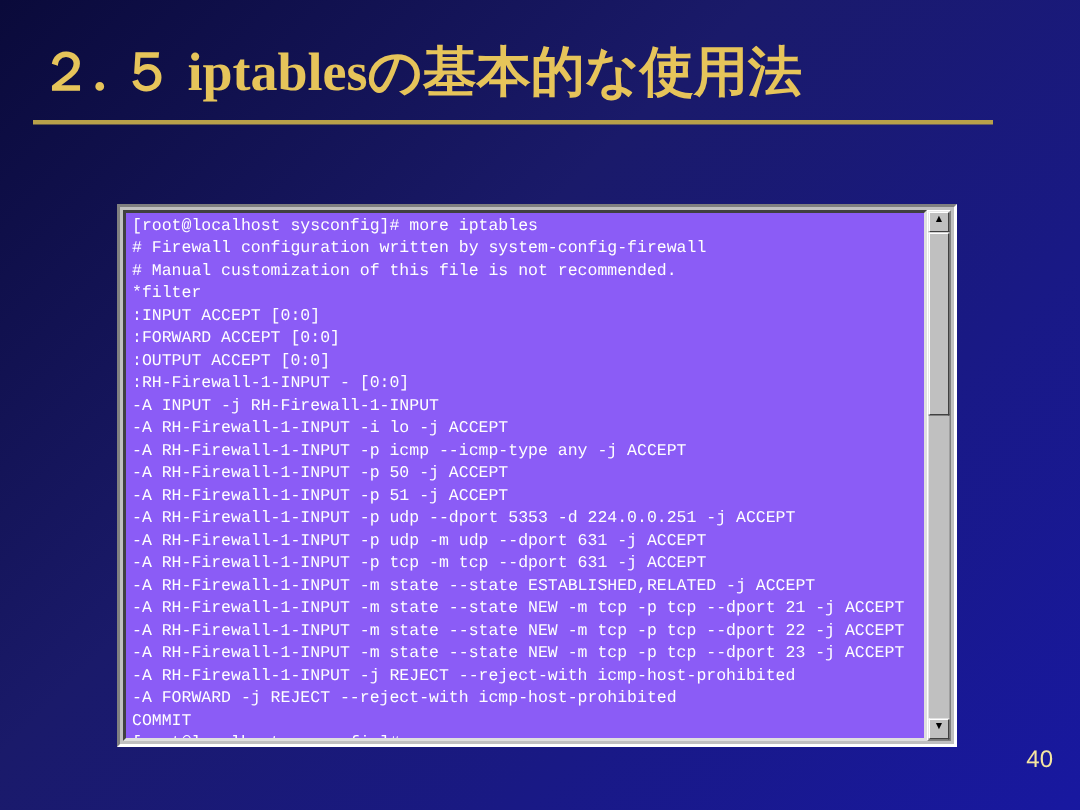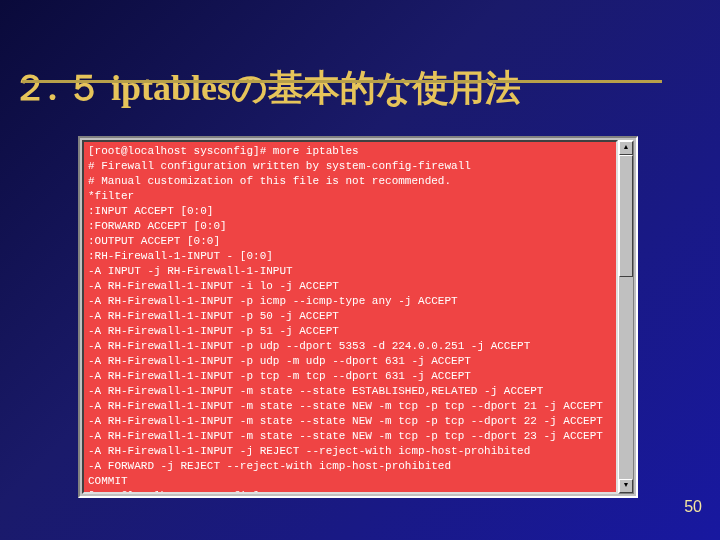--- a/index.html
+++ b/index.html
@@ -4,7 +4,7 @@
 <style>
   html,body{margin:0;padding:0;width:720px;height:540px;overflow:hidden;font-family:"MS PGothic","Hiragino Kaku Gothic Pro",sans-serif;}
   .slide{position:relative;width:720px;height:540px;background:linear-gradient(135deg,#0a0a3a 0%,#1a1a6a 40%,#1818a0 100%);}
-  .title{position:absolute;left:12px;top:24px;font-size:36px;font-weight:bold;color:#e6c45a;font-family:"MS Mincho","Hiragino Mincho Pro",serif;margin-top:40px;}
+  .title{position:absolute;left:26px;top:24px;font-size:36px;font-weight:bold;color:#e6c45a;font-family:"MS Mincho","Hiragino Mincho Pro",serif;}
   .hr{position:absolute;left:22px;top:80px;width:640px;height:3px;background:#b8a04a;}
   .subtitle{position:absolute;left:58px;top:94px;font-size:28px;color:#f0f0f0;font-family:"MS Mincho","Hiragino Mincho Pro",serif;}
   .terminal-wrap{position:absolute;left:78px;top:136px;width:560px;height:362px;}

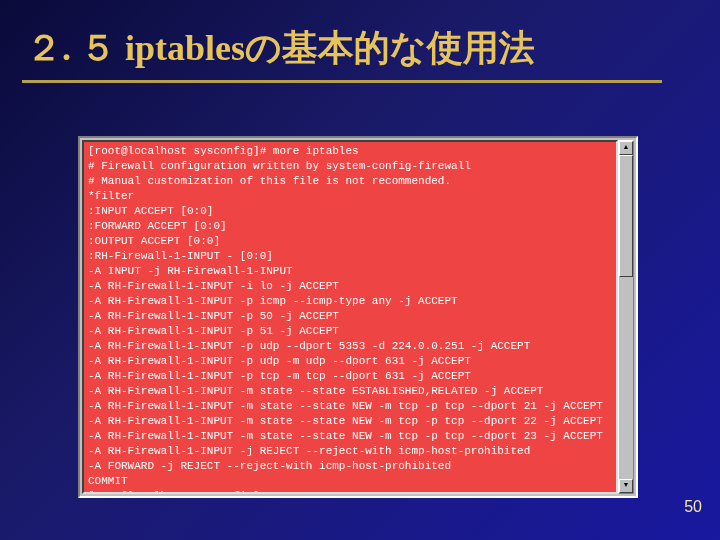--- a/index.html
+++ b/index.html
@@ -9,7 +9,7 @@
   .subtitle{position:absolute;left:58px;top:94px;font-size:28px;color:#f0f0f0;font-family:"MS Mincho","Hiragino Mincho Pro",serif;}
   .terminal-wrap{position:absolute;left:78px;top:136px;width:560px;height:362px;}
   .term-inset{position:absolute;inset:0;background:#c0c0c0;border:2px solid #808080;border-right-color:#fff;border-bottom-color:#fff;}
-  .term-inner{position:absolute;left:2px;top:2px;right:18px;bottom:2px;background:#ef4444;border:2px solid #404040;border-right-color:#dfdfdf;border-bottom-color:#dfdfdf;color:#fff;font-family:"Courier New",monospace;font-size:11px;line-height:15px;padding:2px 4px;white-space:pre;overflow:hidden;}
+  .term-inner{position:absolute;left:2px;top:2px;right:18px;bottom:2px;background:#8b5cf6;border:2px solid #404040;border-right-color:#dfdfdf;border-bottom-color:#dfdfdf;color:#fff;font-family:"Courier New",monospace;font-size:11px;line-height:15px;padding:2px 4px;white-space:pre;overflow:hidden;}
   .scrollbar{position:absolute;right:2px;top:2px;bottom:2px;width:14px;background:#c0c0c0;border:1px solid #808080;border-left-color:#fff;border-top-color:#fff;}
   .sb-btn{position:absolute;left:0;width:12px;height:12px;background:#c0c0c0;border:1px solid #fff;border-right-color:#404040;border-bottom-color:#404040;font-size:7px;line-height:10px;text-align:center;color:#000;}
   .sb-up{top:0;}

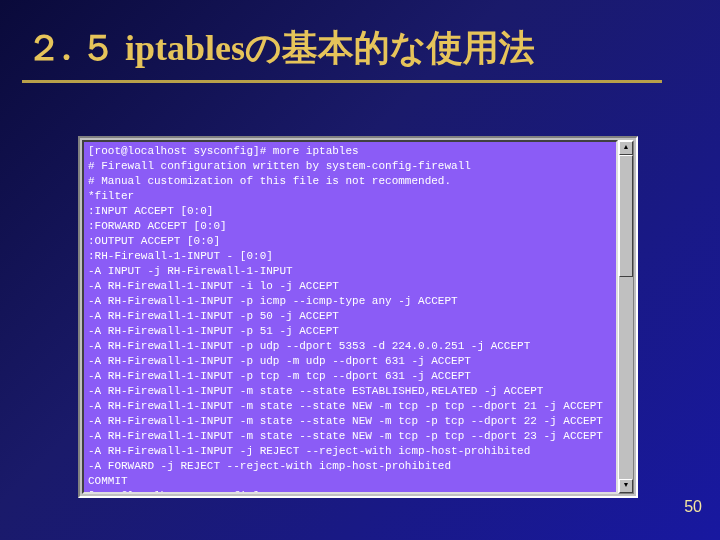--- a/index.html
+++ b/index.html
@@ -36,7 +36,7 @@
     </div>
   </div>
 
-  <div class="page-num">50</div>
+  <div class="page-num">40</div>
 </div>
 
 </body></html>

